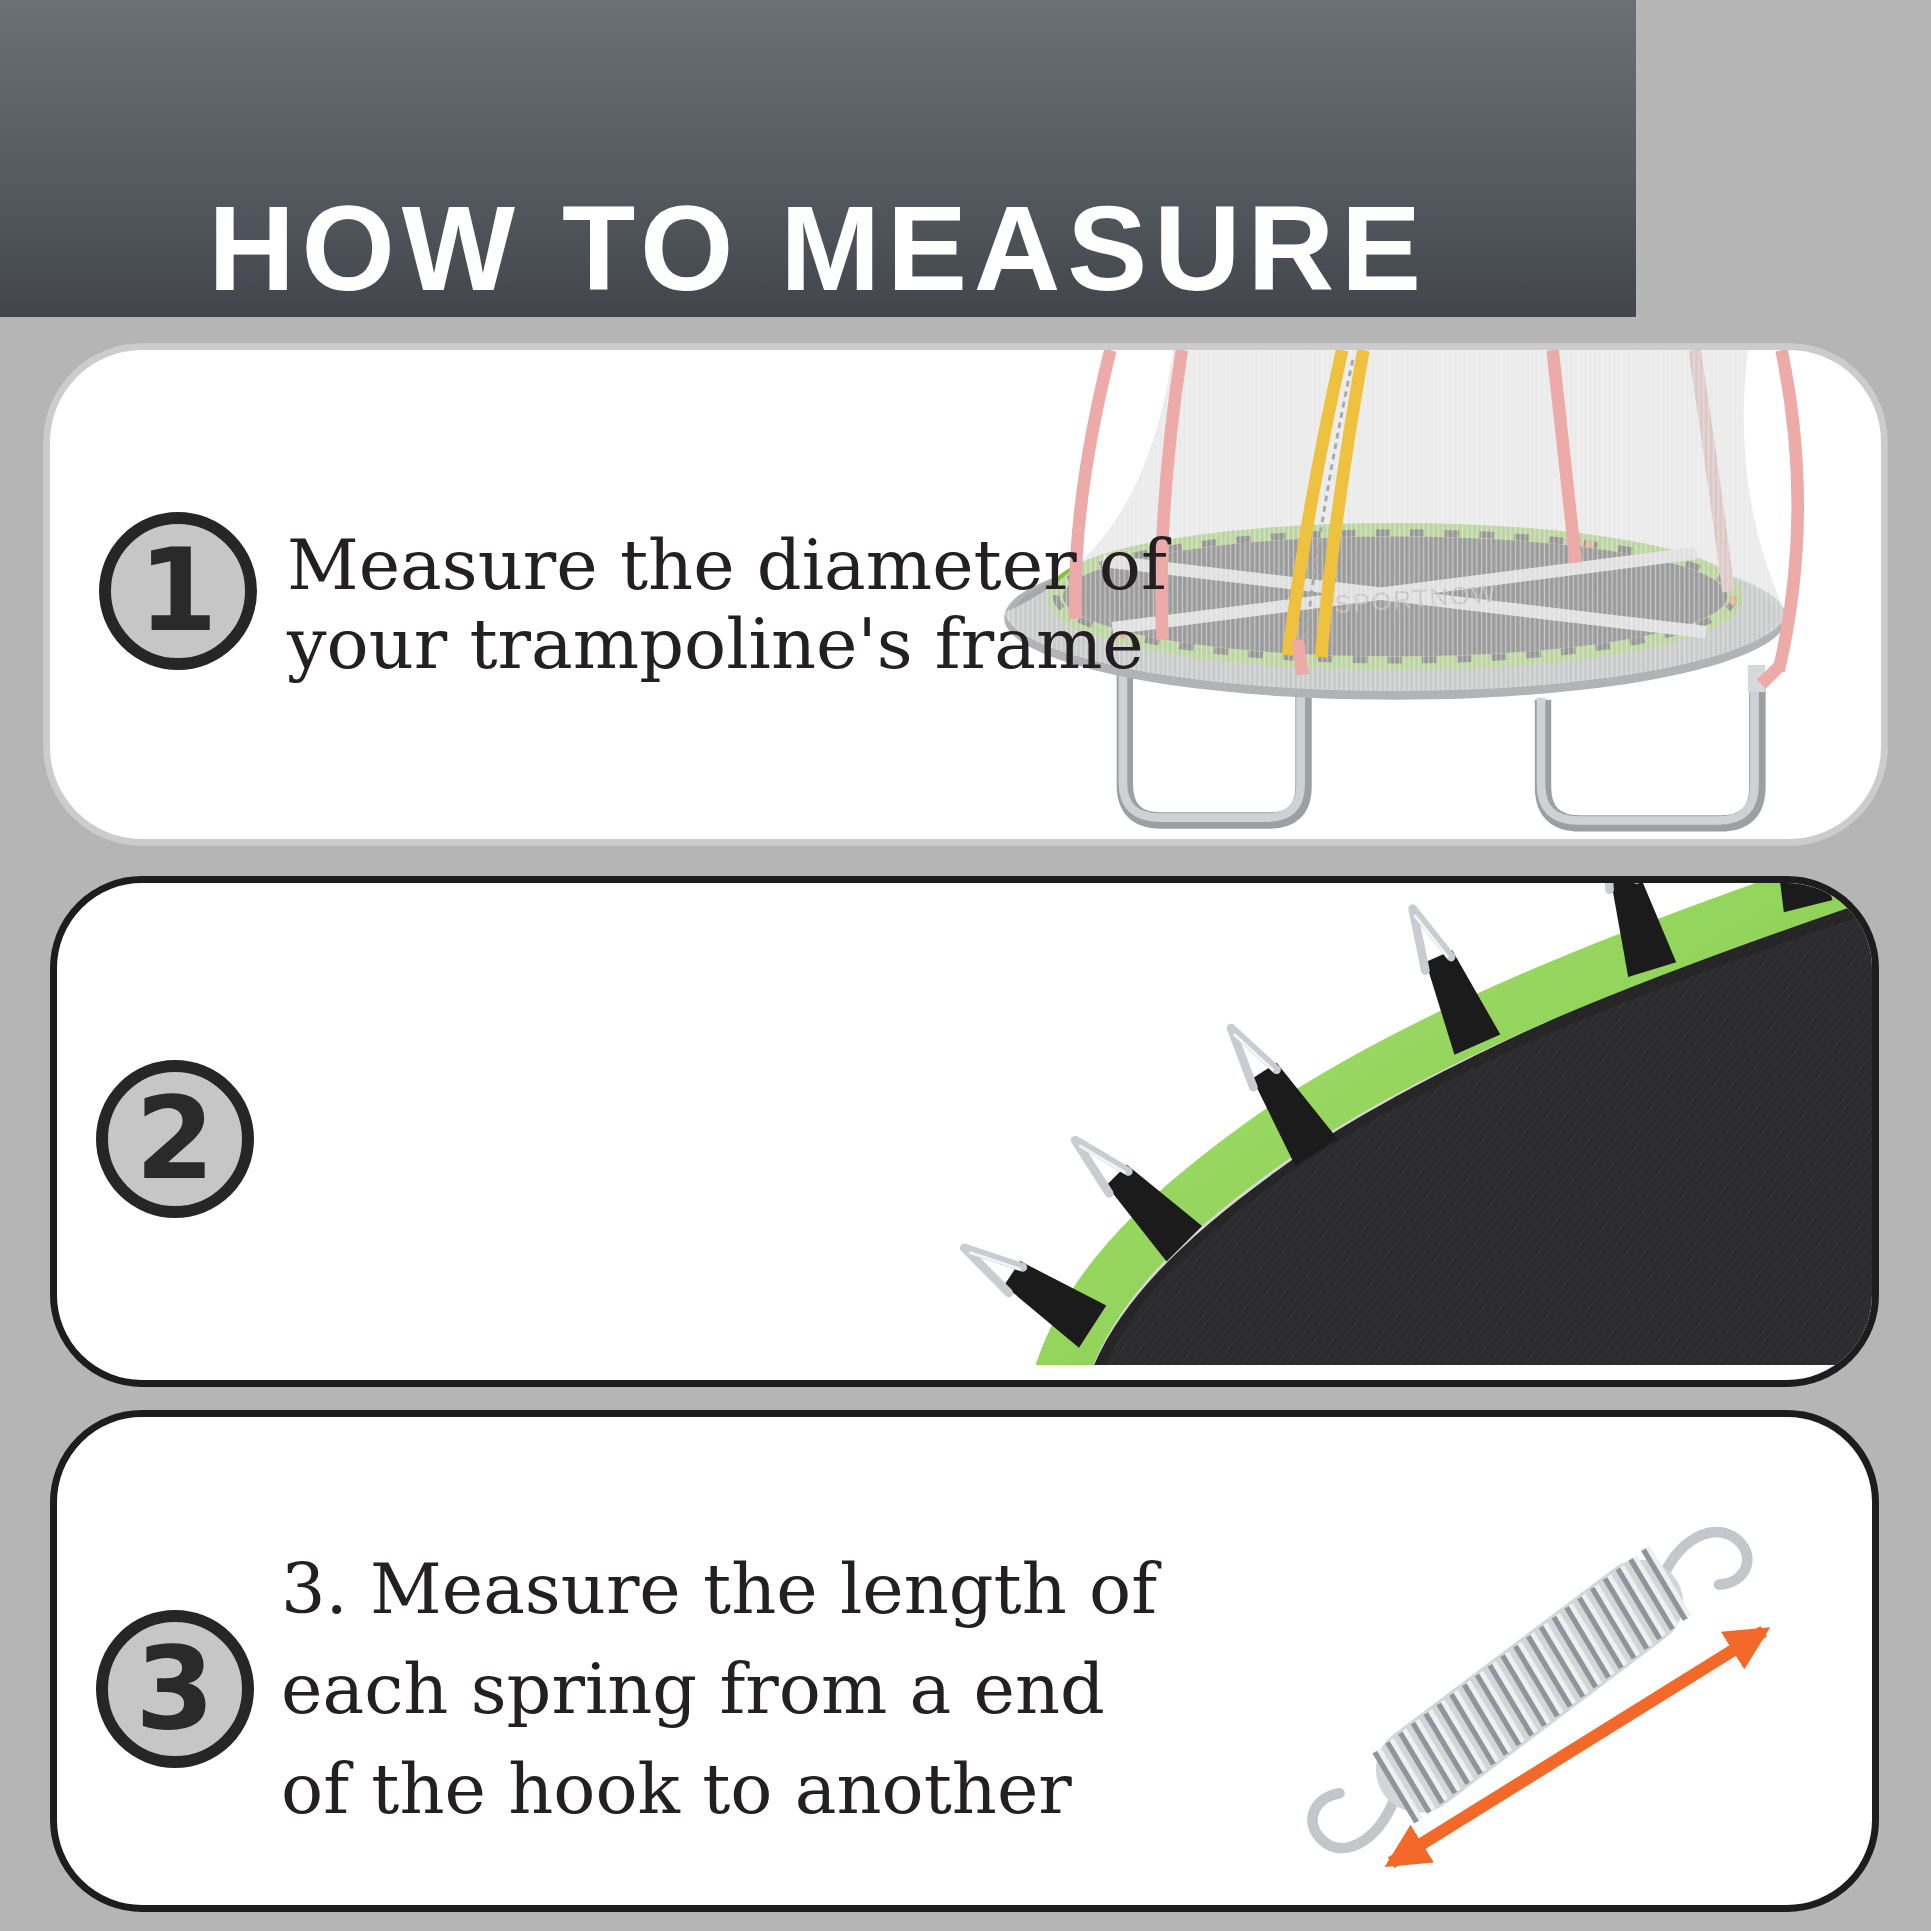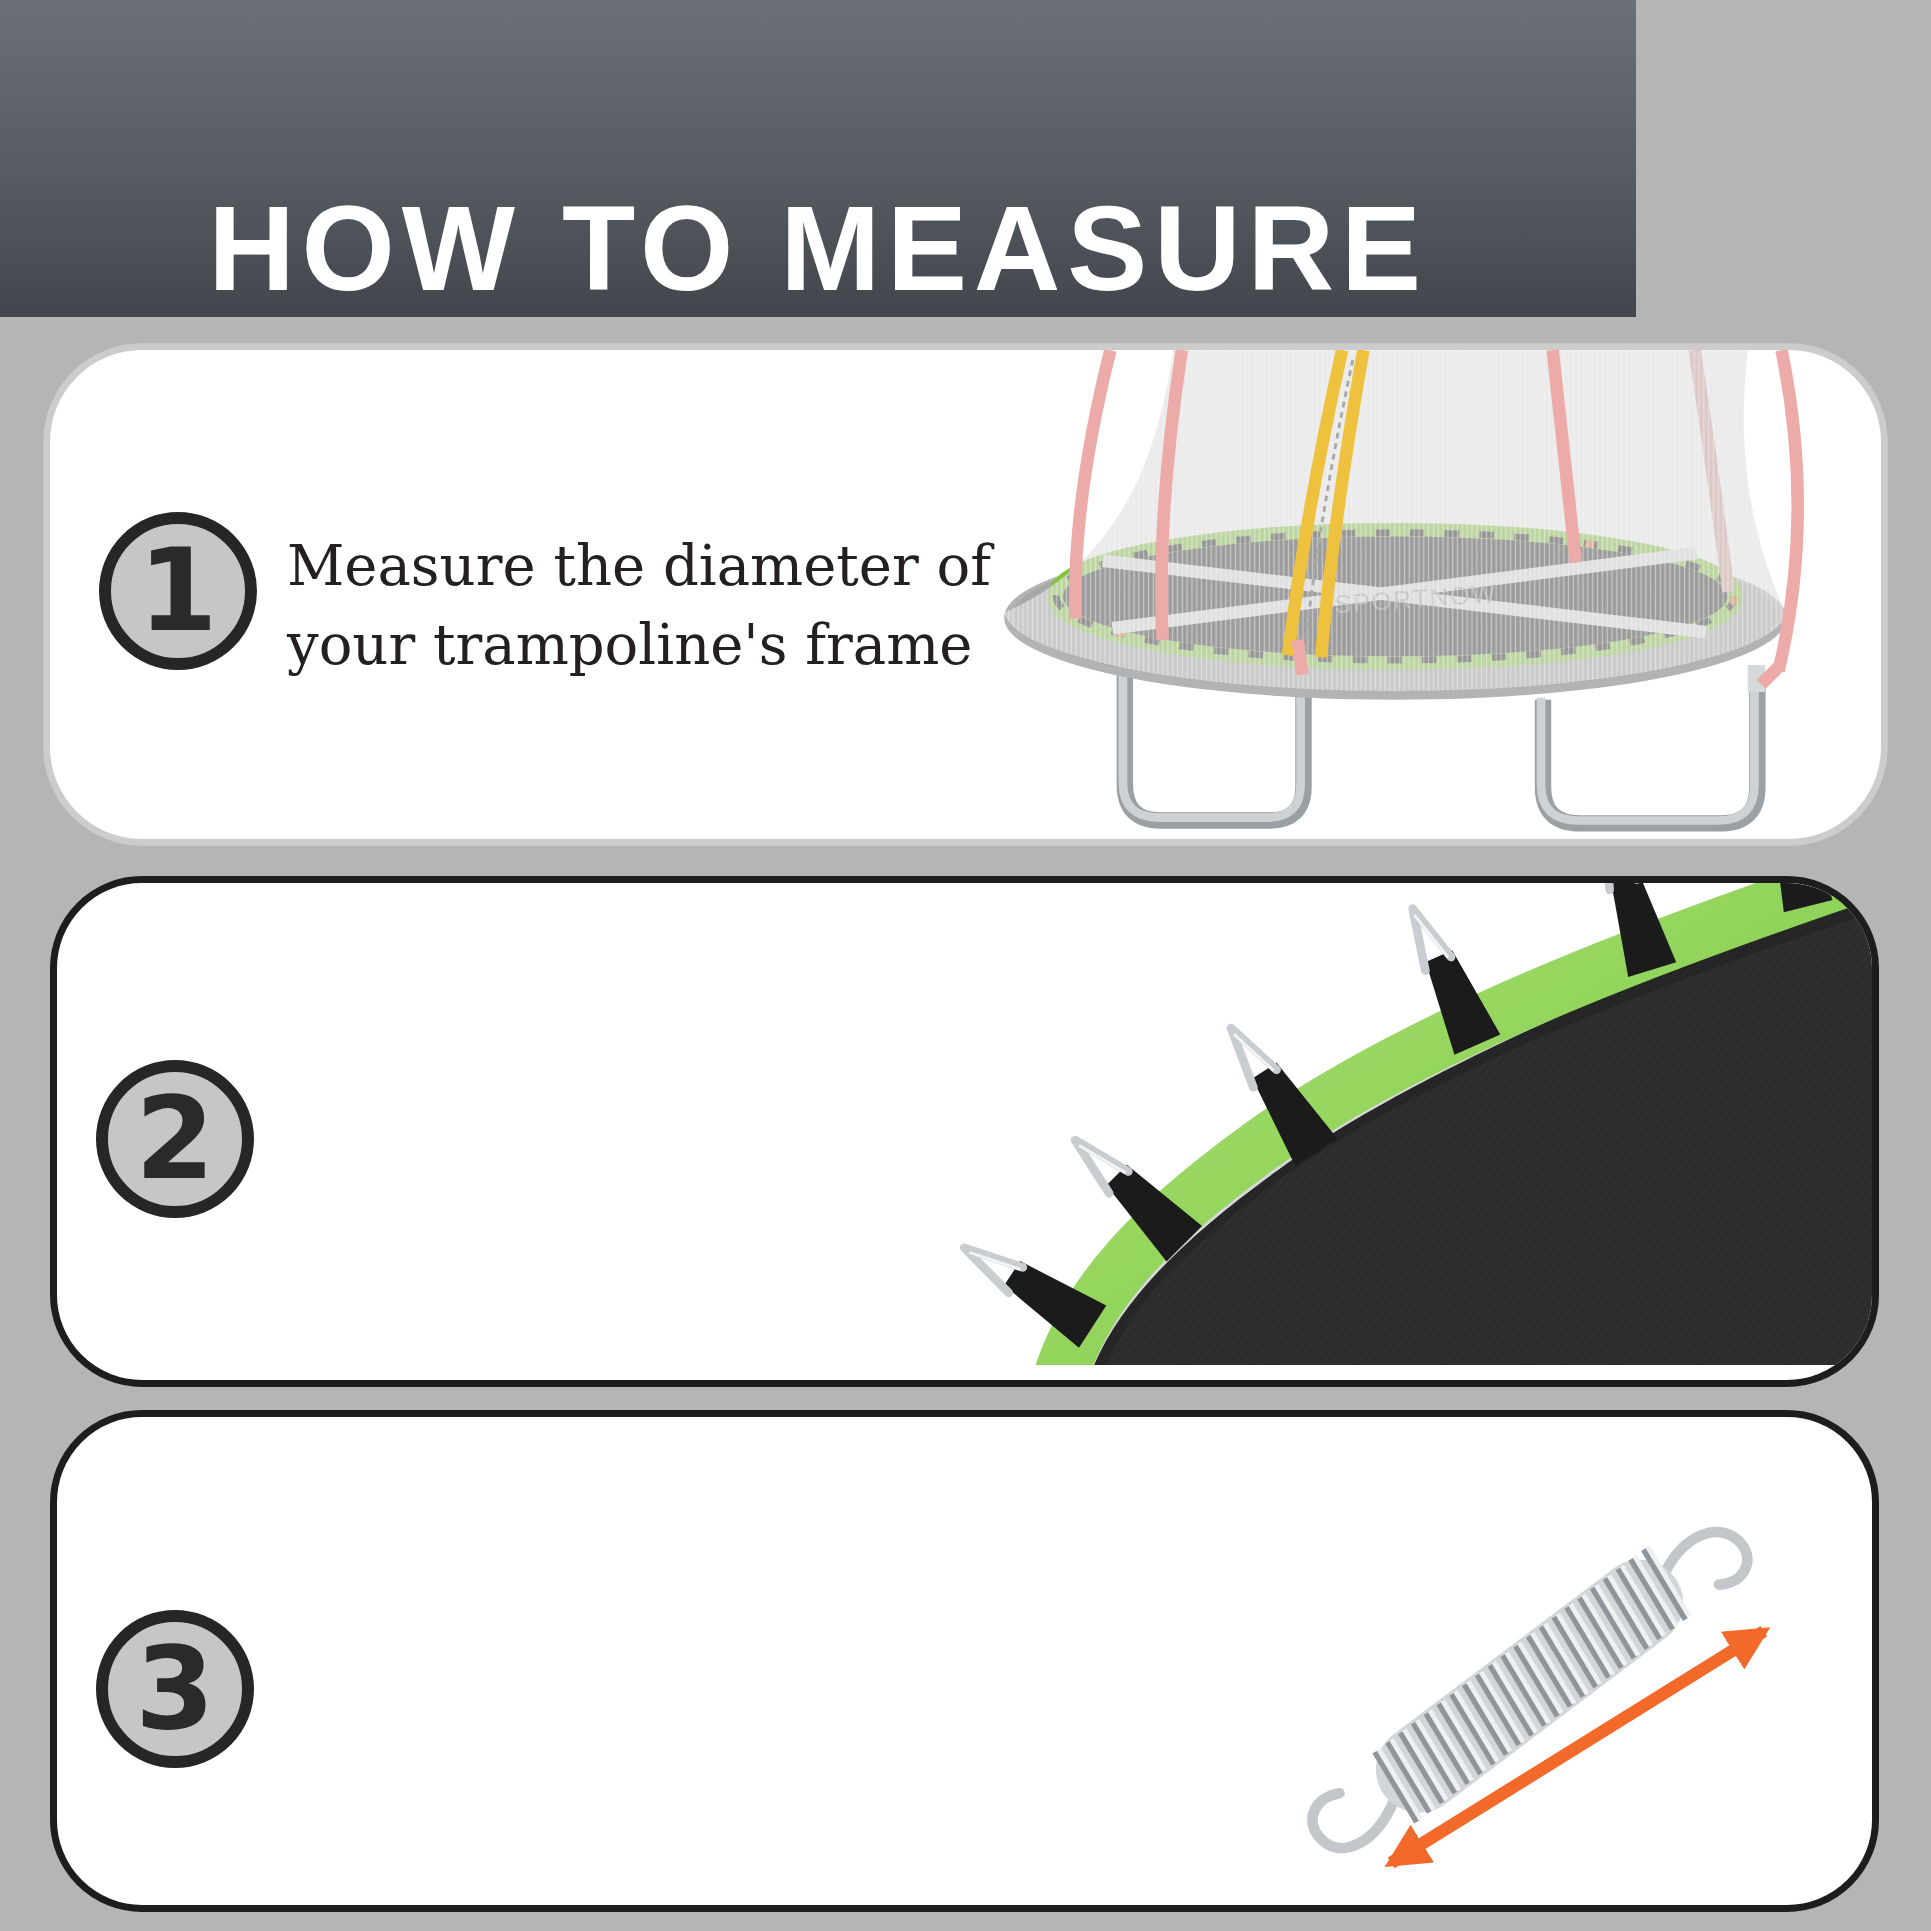--- a/index.html
+++ b/index.html
@@ -38,7 +38,7 @@
     font-family:"DejaVu Serif","Liberation Serif",serif;
     white-space:nowrap;
   }
-  .card1 .steptext{left:237px;top:176px;font-size:56px;line-height:79px;}
+  .card1 .steptext{left:237px;top:176px;font-size:70px;line-height:79px;}
   .card2 .steptext{left:226px;top:190px;font-size:70px;line-height:79px;}
   .card3 .steptext{left:224px;top:122px;font-size:70px;line-height:100px;}
   .art{position:absolute;left:0;top:0;}

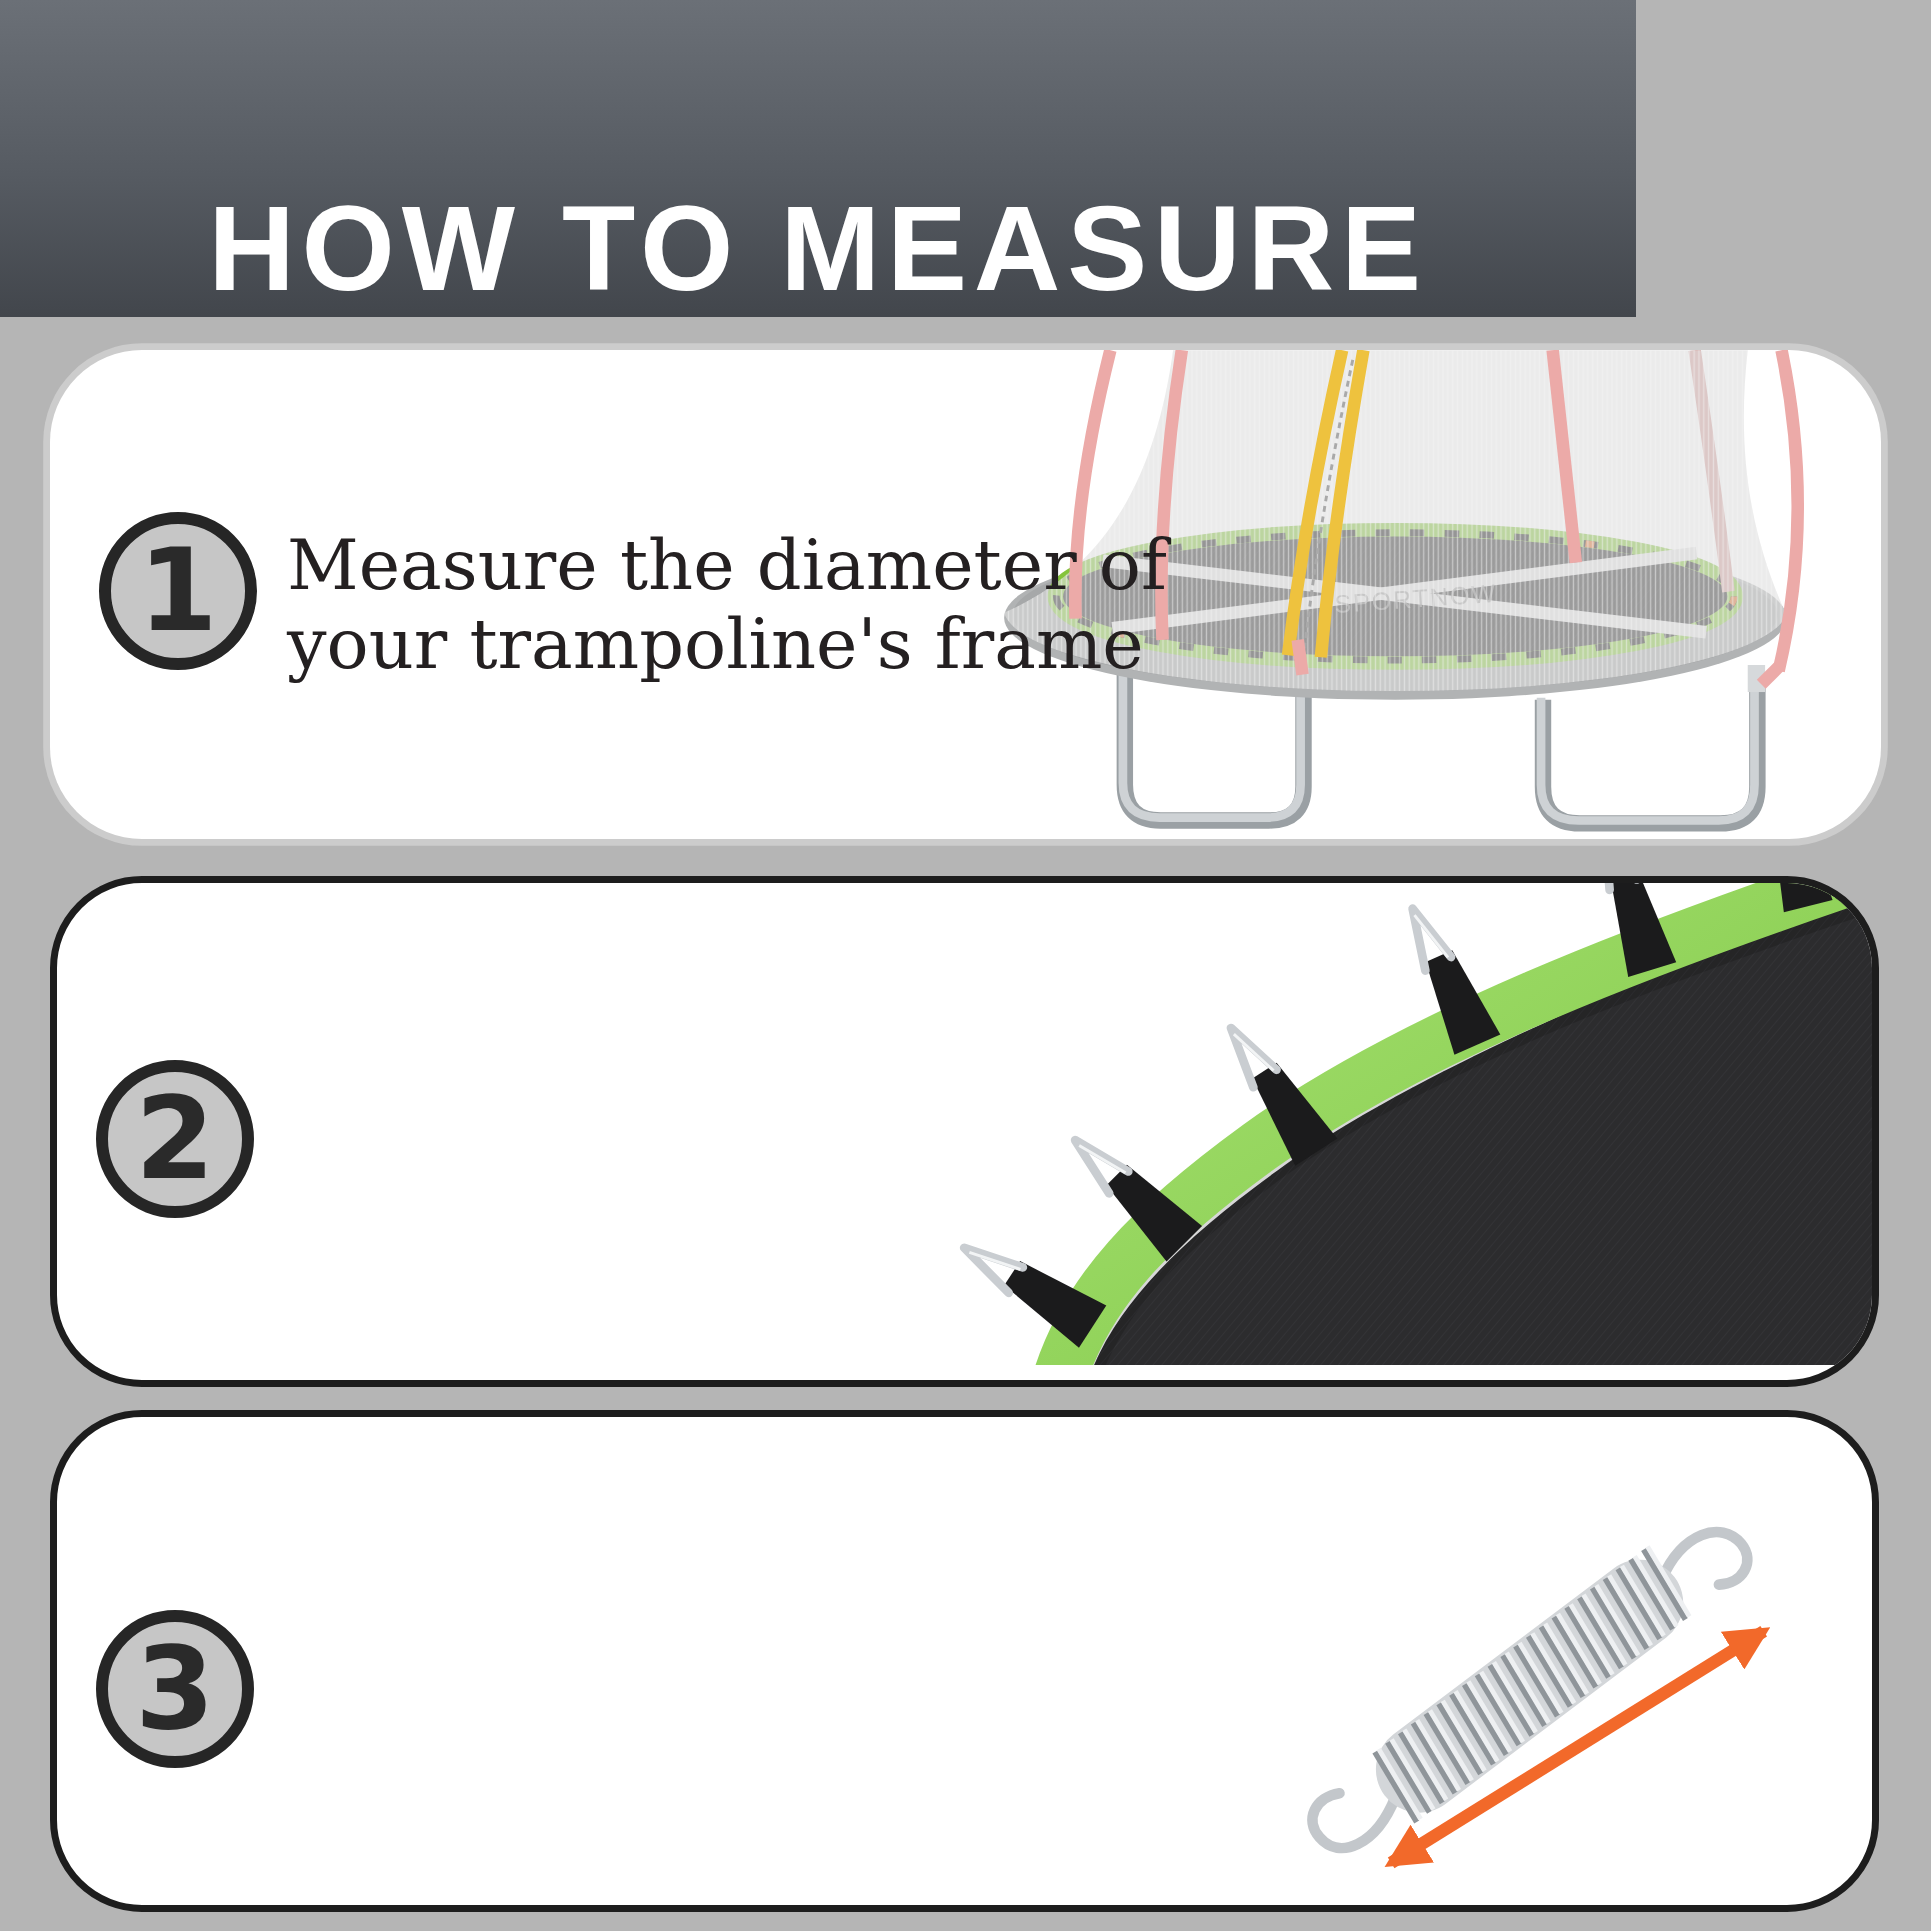--- a/index.html
+++ b/index.html
@@ -215,6 +215,11 @@
   <div class="badge">
     <span>3</span>
   </div>
+  <div class="steptext">
+    <div>3. Measure the length of</div>
+    <div>each spring from a end</div>
+    <div>of the hook to another</div>
+  </div>
 </div>
 
 

